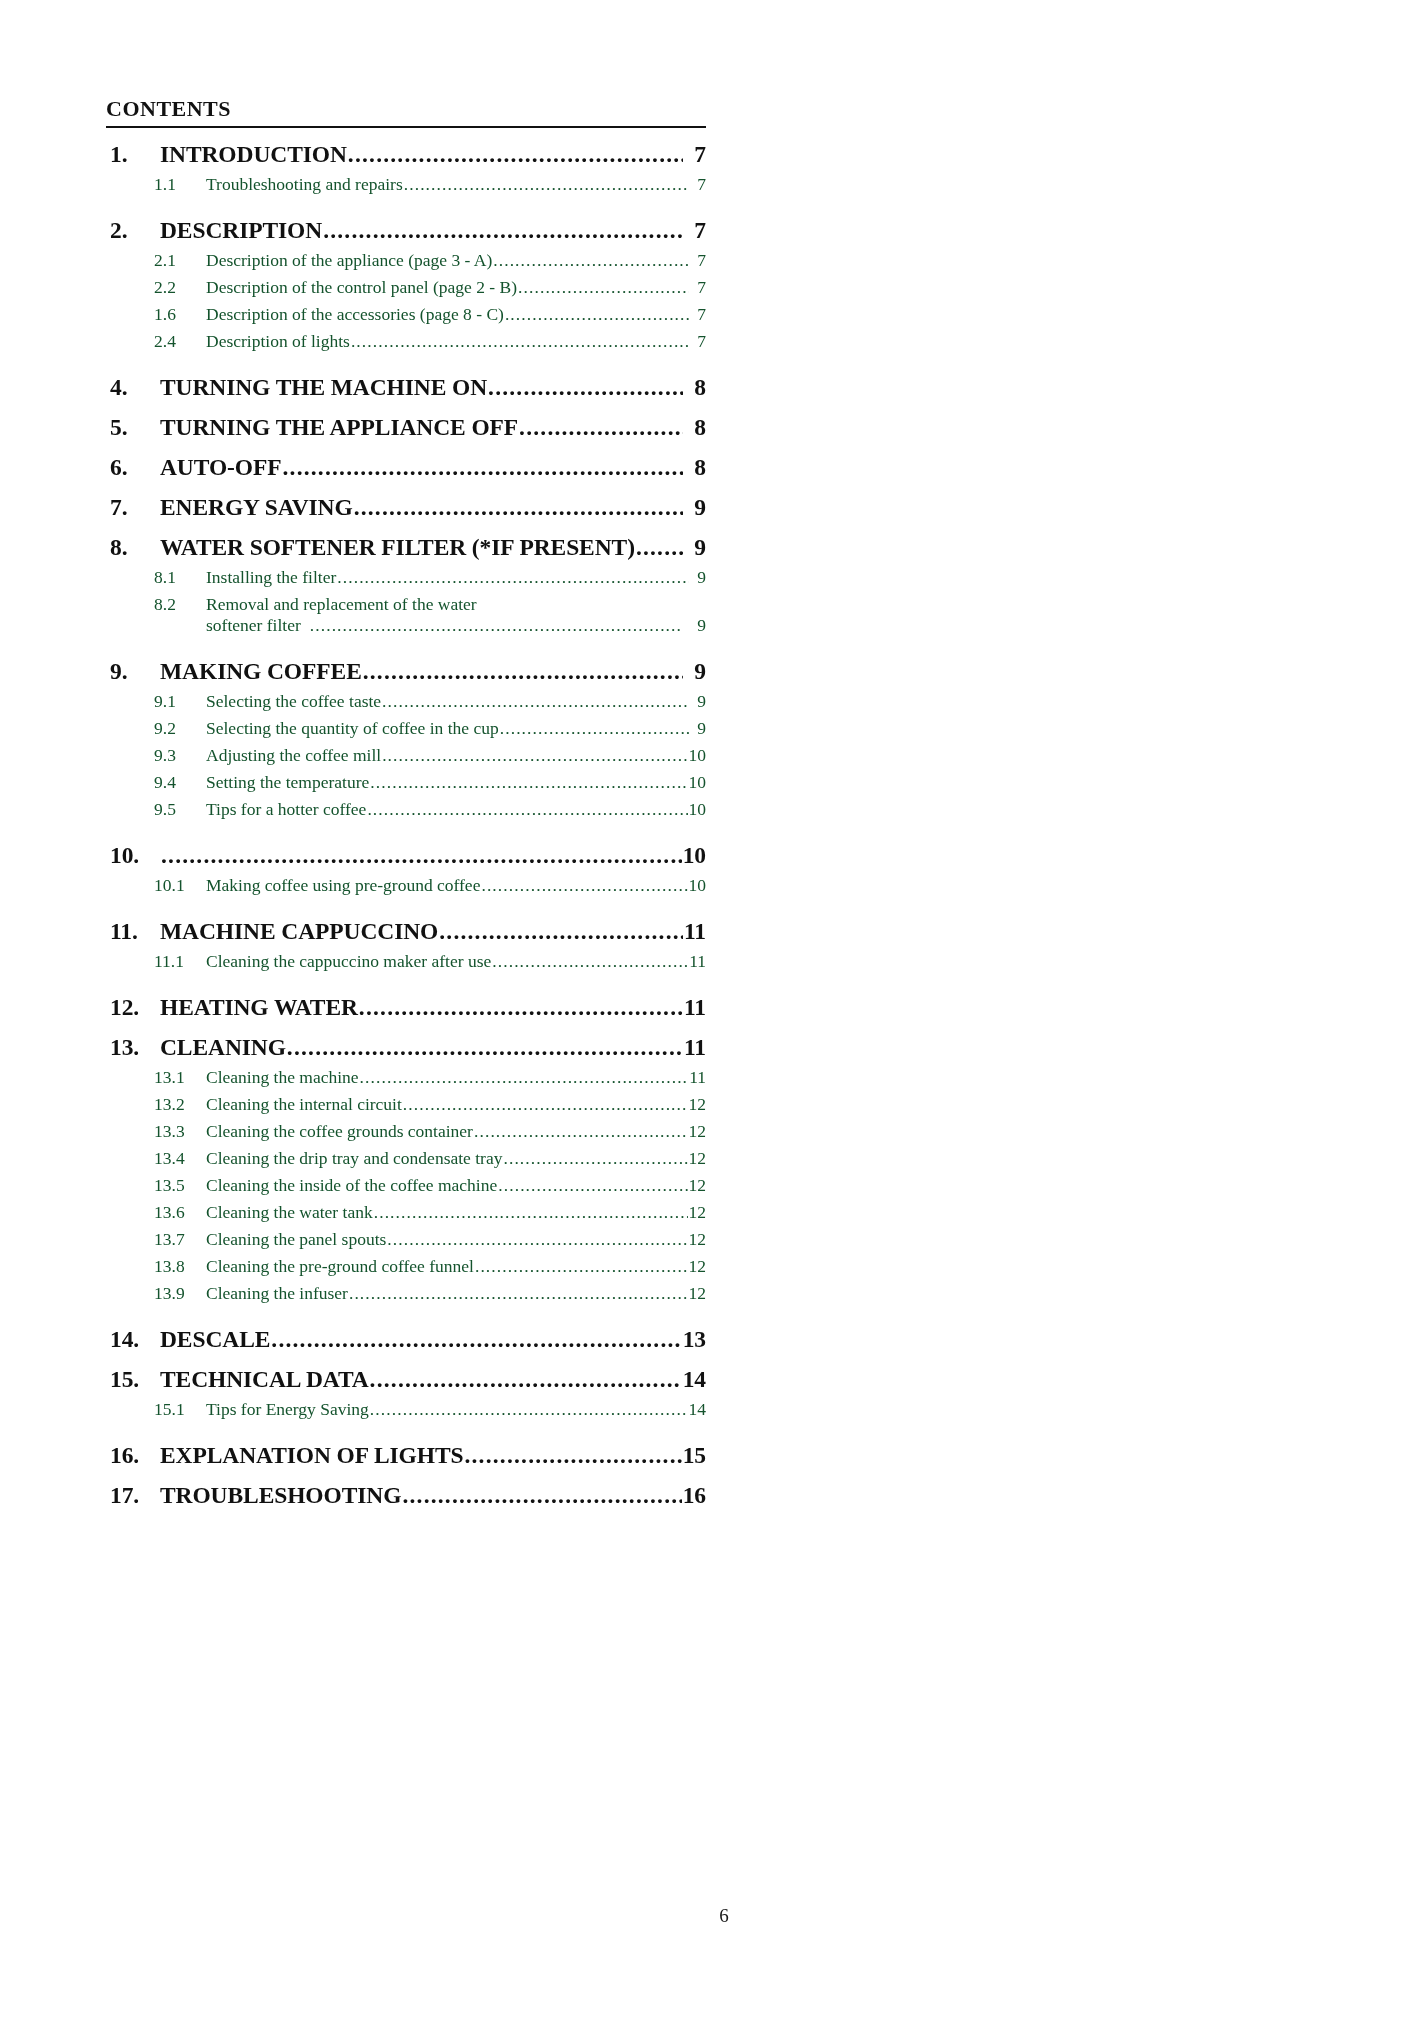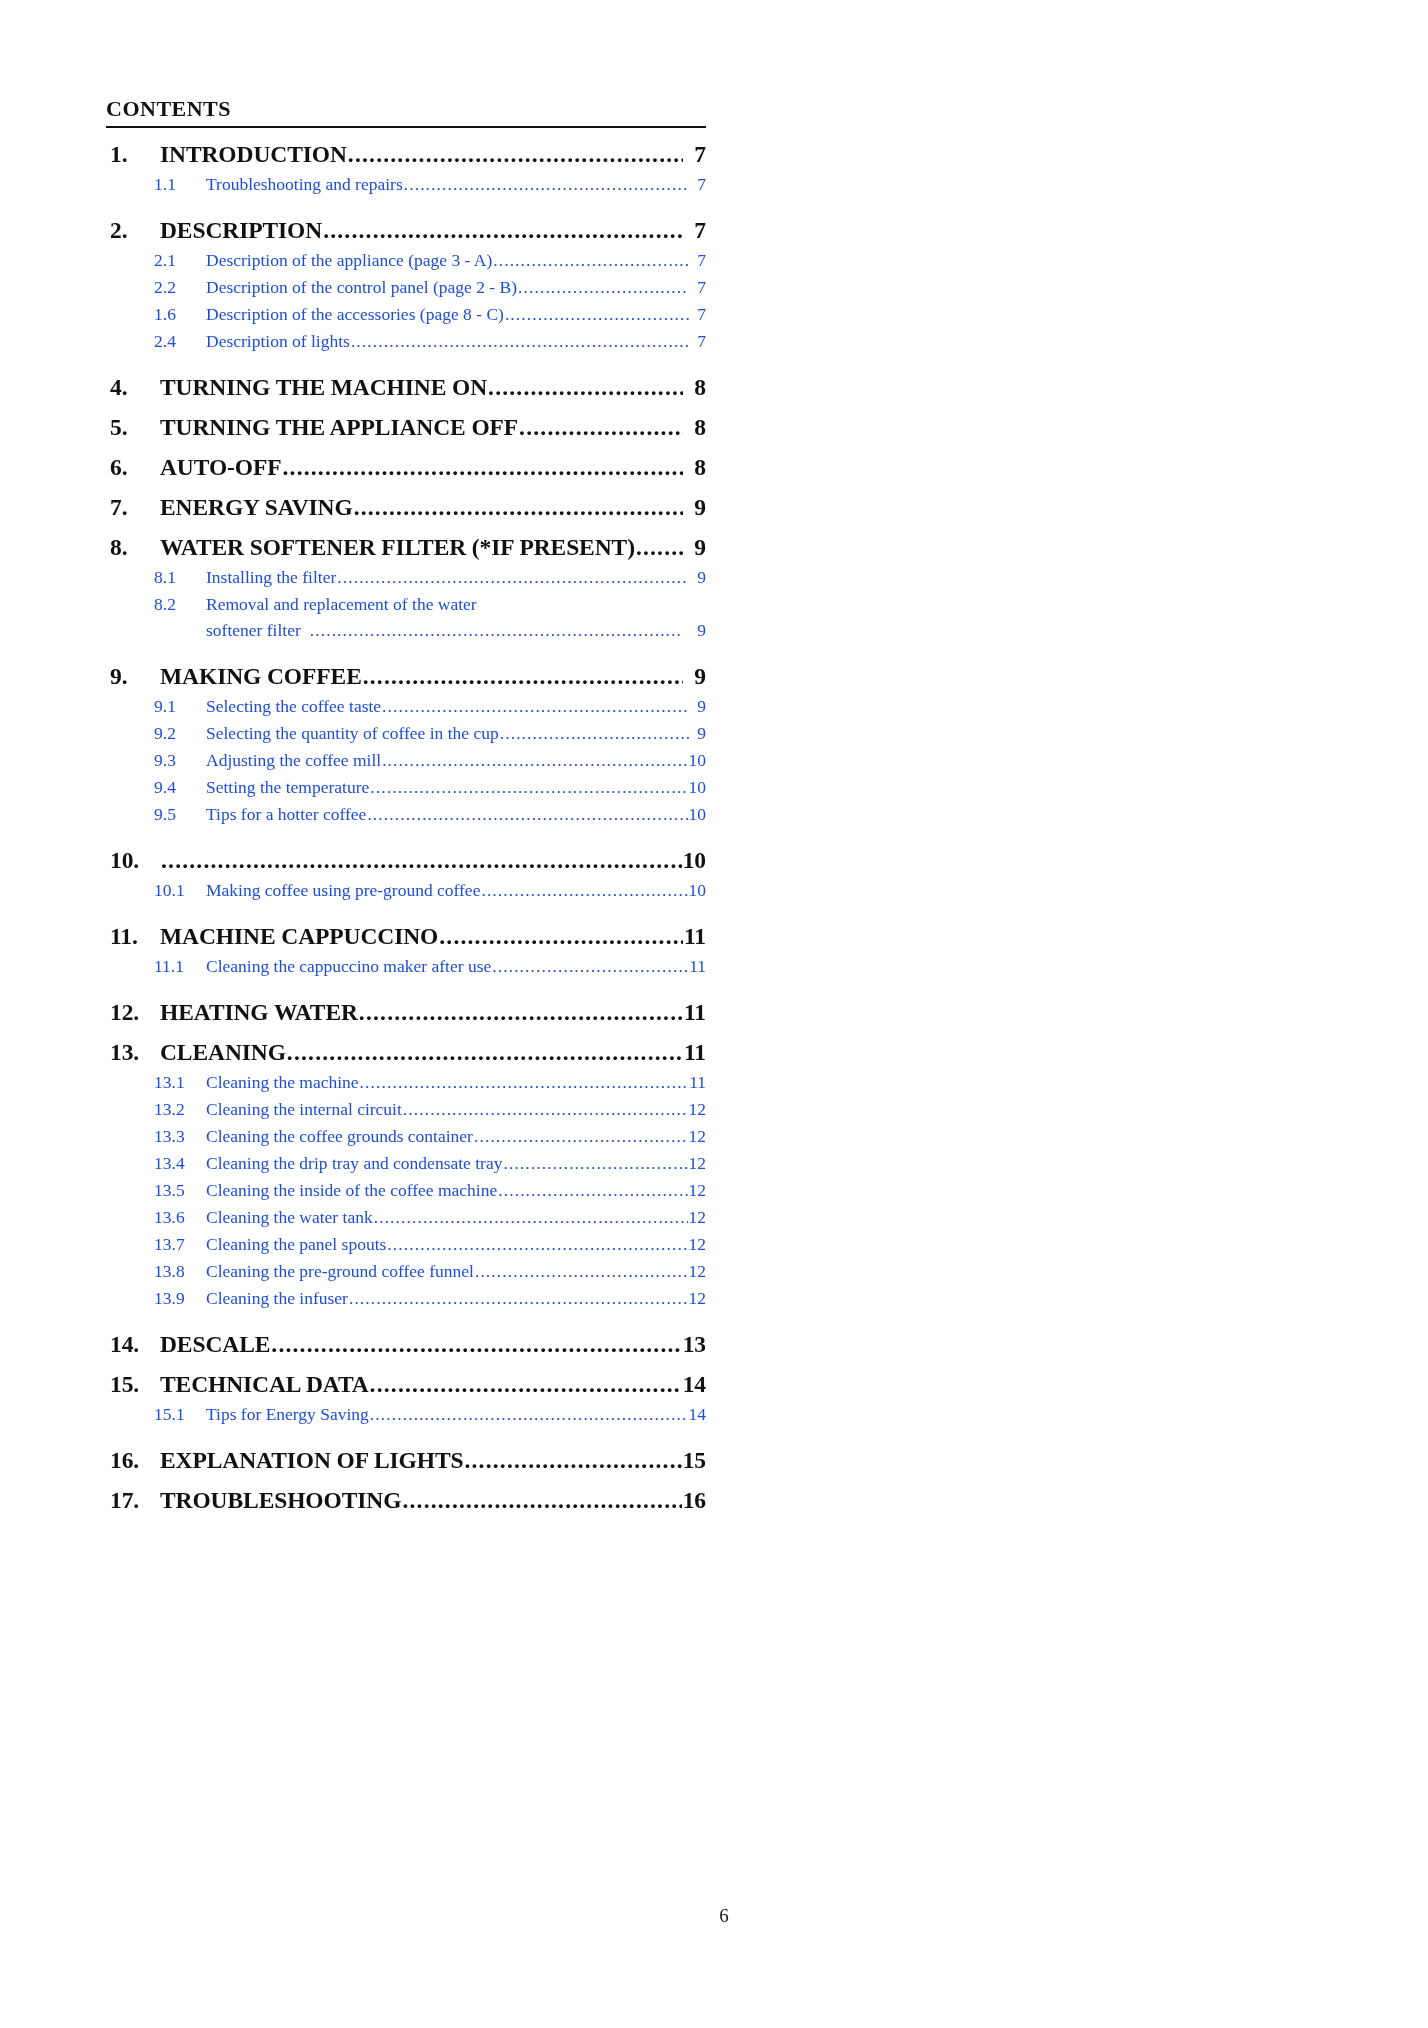--- a/index.html
+++ b/index.html
@@ -80,7 +80,7 @@
     font-size: 17.5px;
     font-weight: normal;
     margin-top: 6px;
-    color: #1d4ed8;
+    color: #14532d;
     padding-left: 48px;
   }
   .l2 .num {

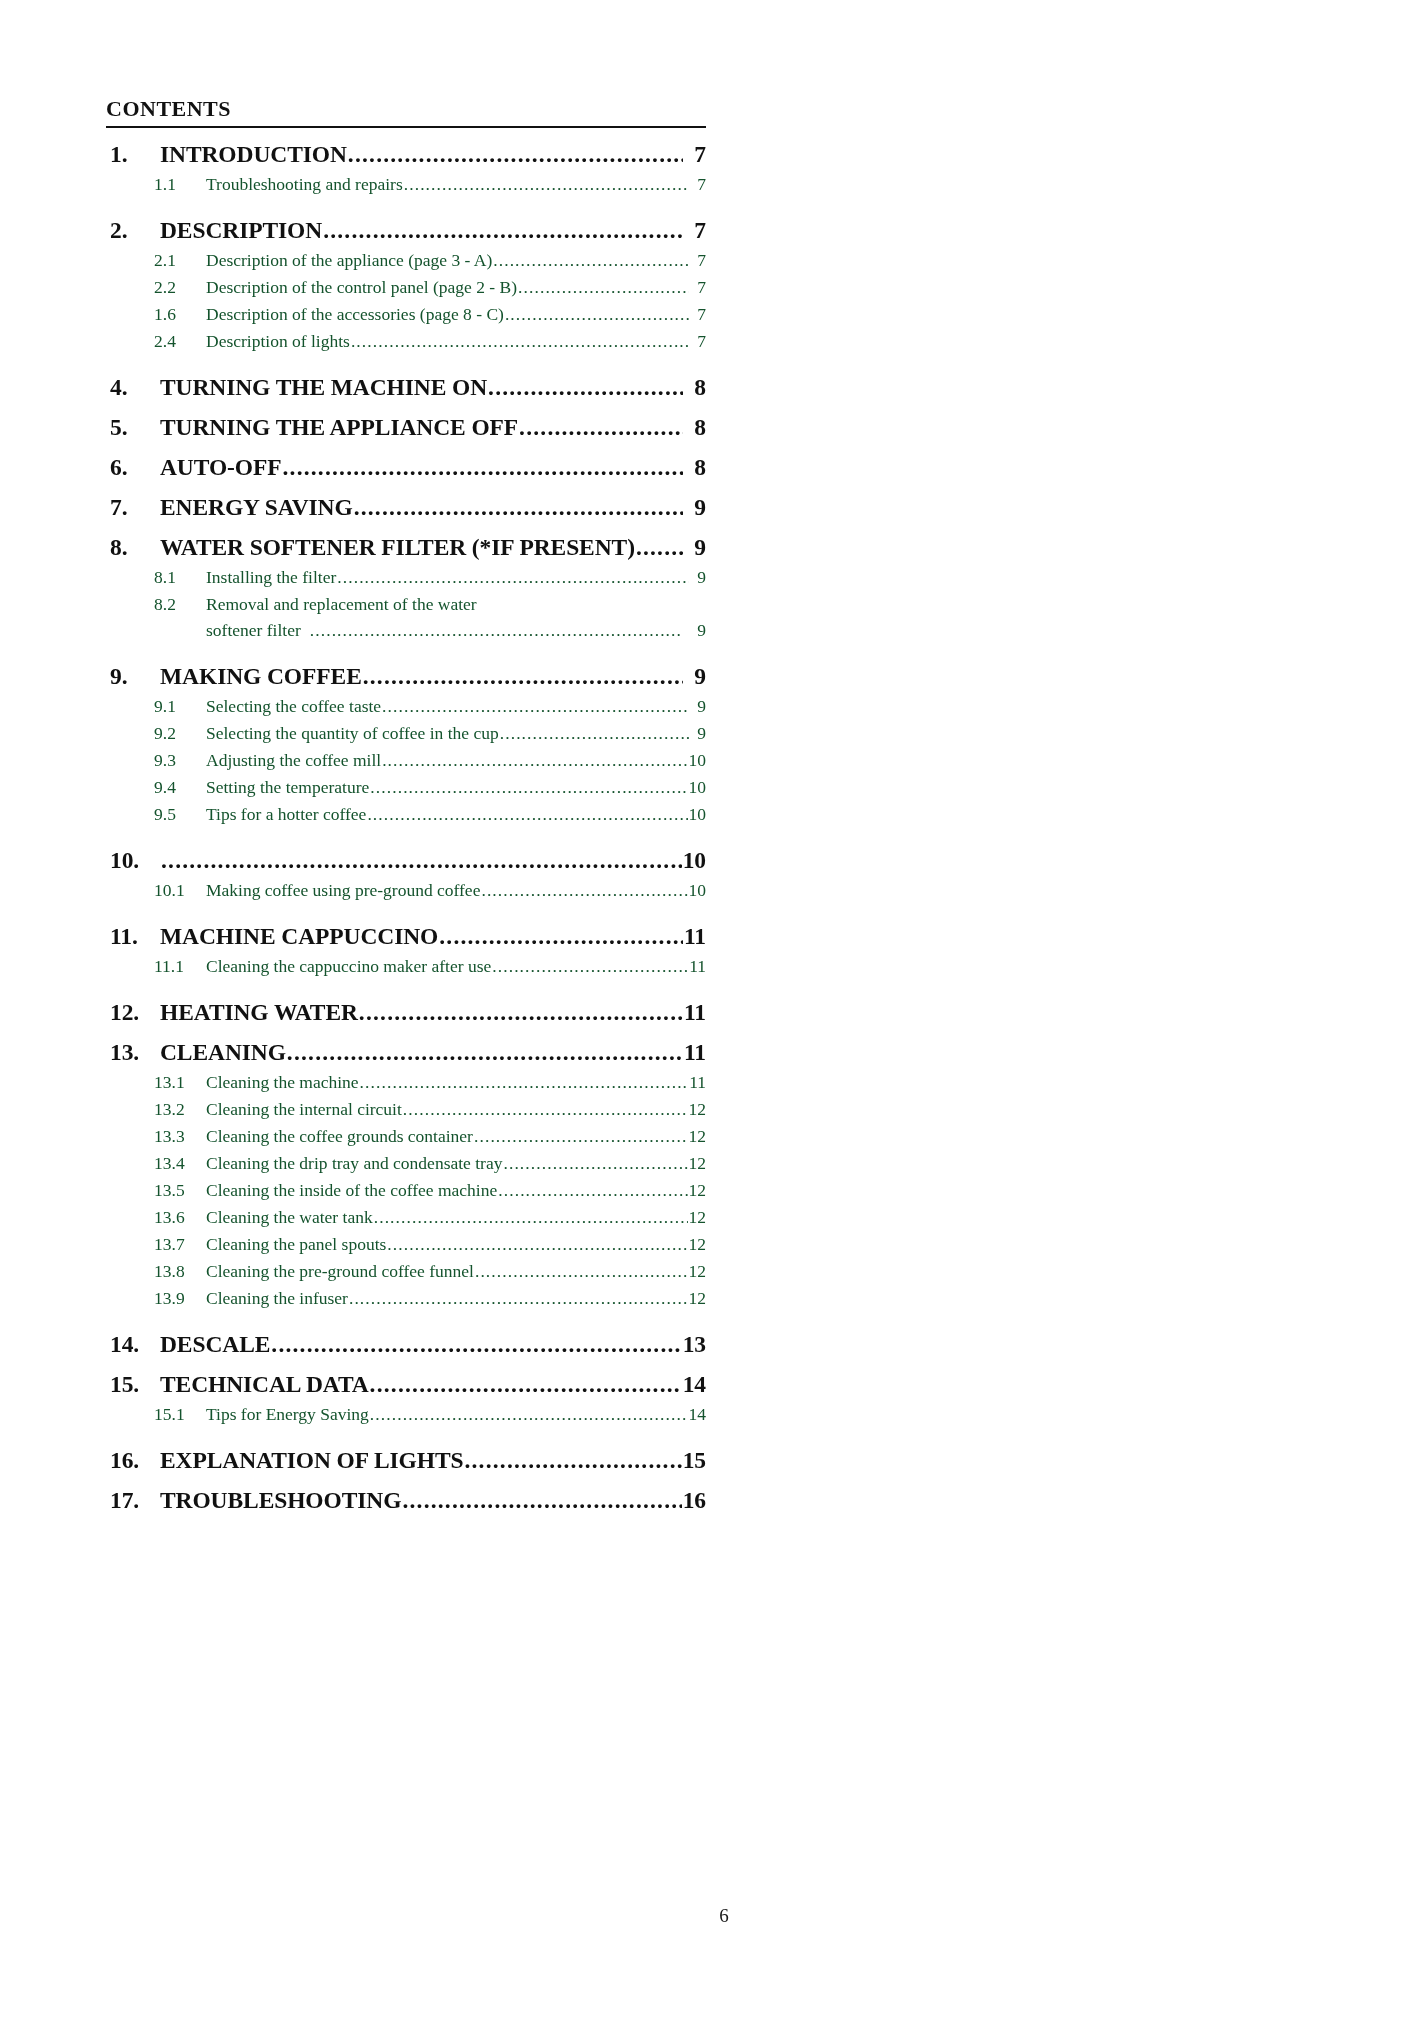--- a/index.html
+++ b/index.html
@@ -113,7 +113,6 @@
     display: flex;
     align-items: flex-end;
     padding-left: 52px;
-    margin-top: 5px;
     gap: 8px;
   }
   .group-gap { height: 9px; }

